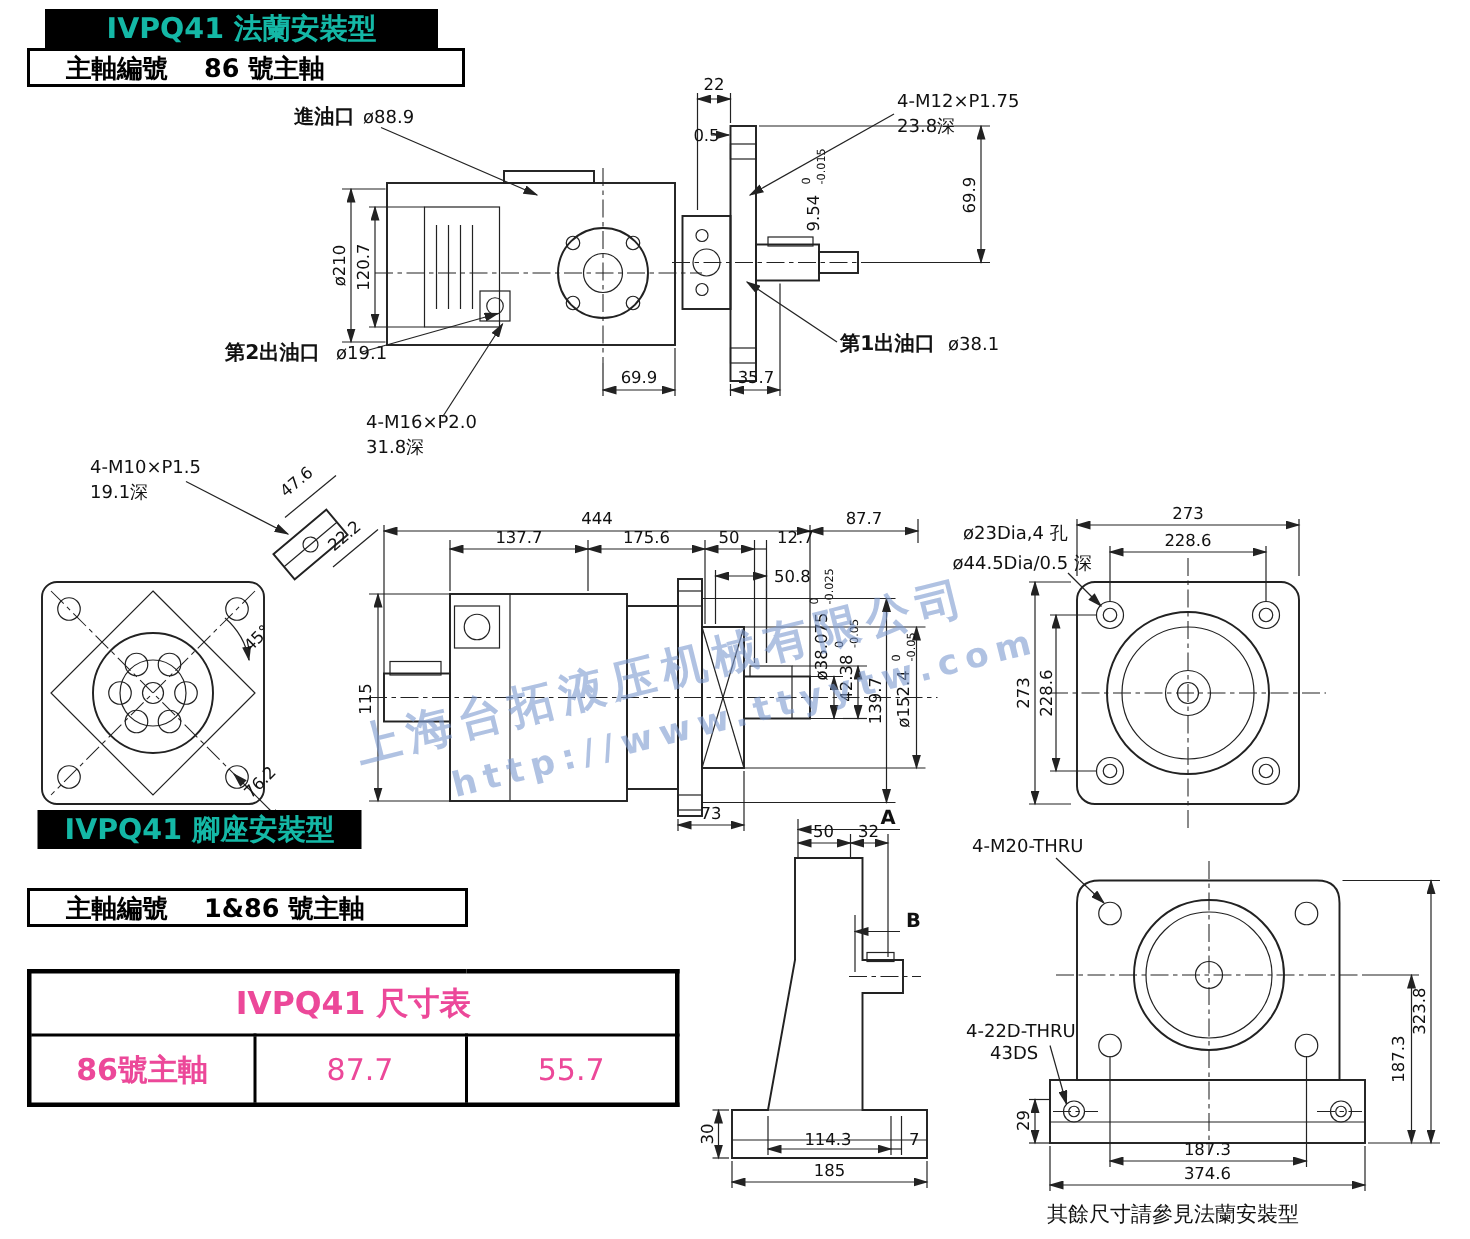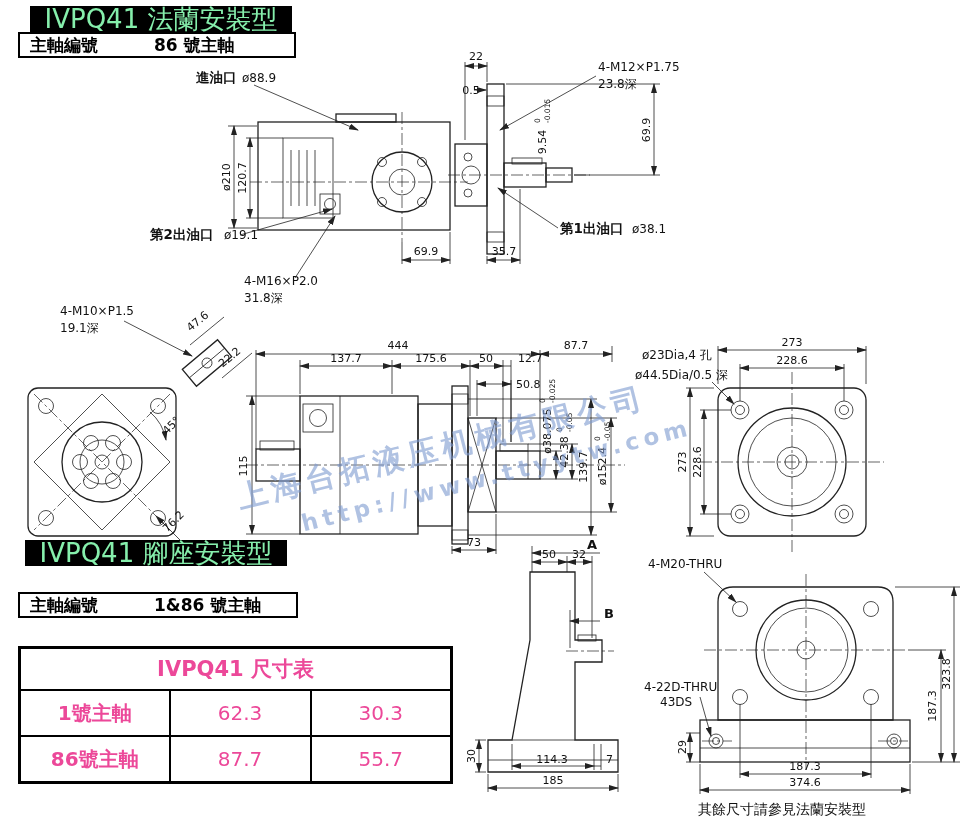--- a/index.html
+++ b/index.html
@@ -6,8 +6,8 @@
   body{width:980px;height:826px;position:relative;background:#fff;
        font-family:"DejaVu Sans","Liberation Sans",sans-serif;overflow:hidden;}
 
-  .hdr{position:absolute;background:#000;color:#86efac;font-weight:normal;
-       font-size:26px;text-align:center;height:26px;line-height:26px;}
+  .hdr{position:absolute;background:#000;color:#14b8a6;font-weight:bold;
+       font-size:19px;text-align:center;height:26px;line-height:26px;}
   .subhdr{position:absolute;border:2px solid #000;background:#fff;font-weight:bold;
        font-size:17px;height:22px;display:flex;align-items:center;}
   .subhdr .sl{margin-left:10px;}

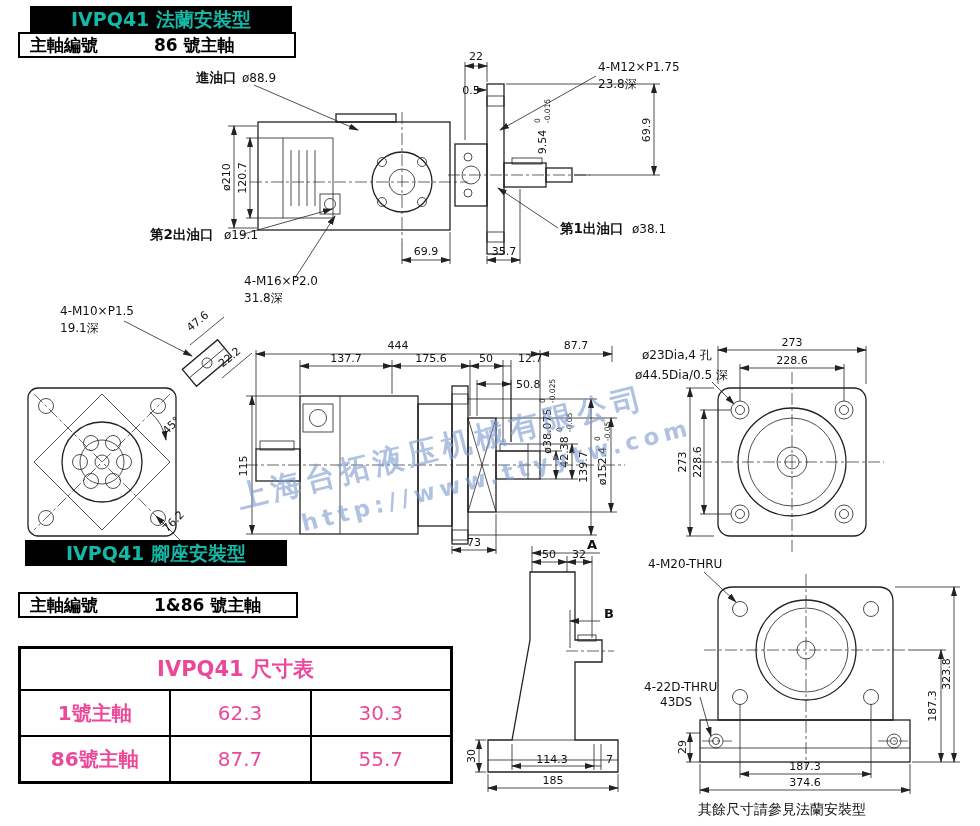--- a/index.html
+++ b/index.html
@@ -9,7 +9,7 @@
   .hdr{position:absolute;background:#000;color:#14b8a6;font-weight:bold;
        font-size:19px;text-align:center;height:26px;line-height:26px;}
   .subhdr{position:absolute;border:2px solid #000;background:#fff;font-weight:bold;
-       font-size:17px;height:22px;display:flex;align-items:center;}
+       font-size:17px;height:22px;display:flex;align-items:center;padding-left:14px;}
   .subhdr .sl{margin-left:10px;}
   .subhdr .sv{margin-left:56px;}
 

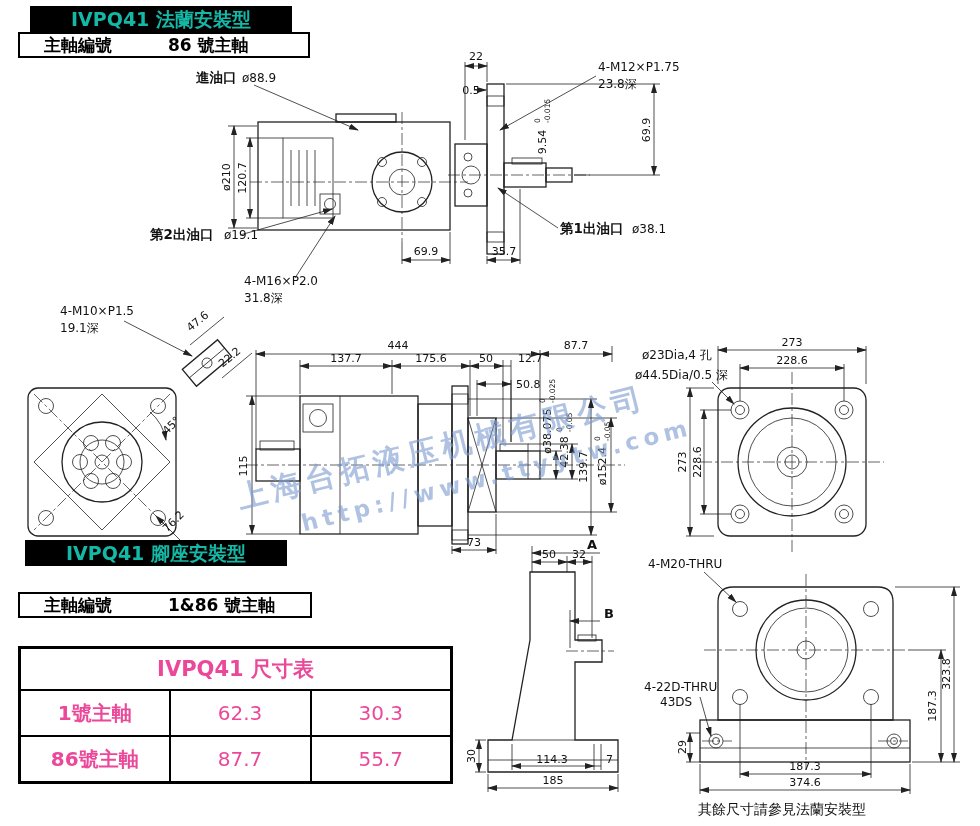--- a/index.html
+++ b/index.html
@@ -11,7 +11,7 @@
   .subhdr{position:absolute;border:2px solid #000;background:#fff;font-weight:bold;
        font-size:17px;height:22px;display:flex;align-items:center;padding-left:14px;}
   .subhdr .sl{margin-left:10px;}
-  .subhdr .sv{margin-left:56px;}
+  .subhdr .sv{margin-left:24px;}
 
   table.dimtab{position:absolute;left:18px;top:646px;width:432px;
        border-collapse:collapse;border:3px solid #000;background:#fff;table-layout:fixed;}

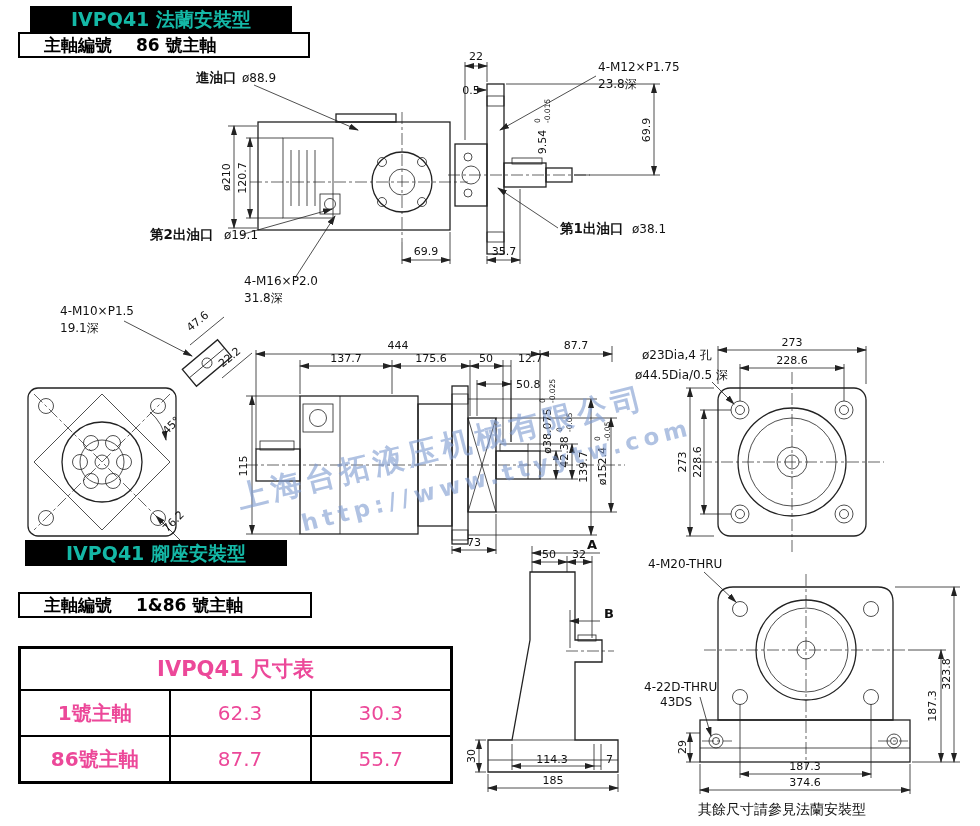--- a/index.html
+++ b/index.html
@@ -422,7 +422,7 @@
   <span class="sv">86 號主軸</span>
 </div>
 
-<div class="hdr" style="left:25px;top:540px;width:262px">
+<div class="hdr" style="left:25px;top:540px;width:216px">
   <span>IVPQ41 腳座安裝型</span>
 </div>
 <div class="subhdr" style="left:18px;top:592px;width:276px">

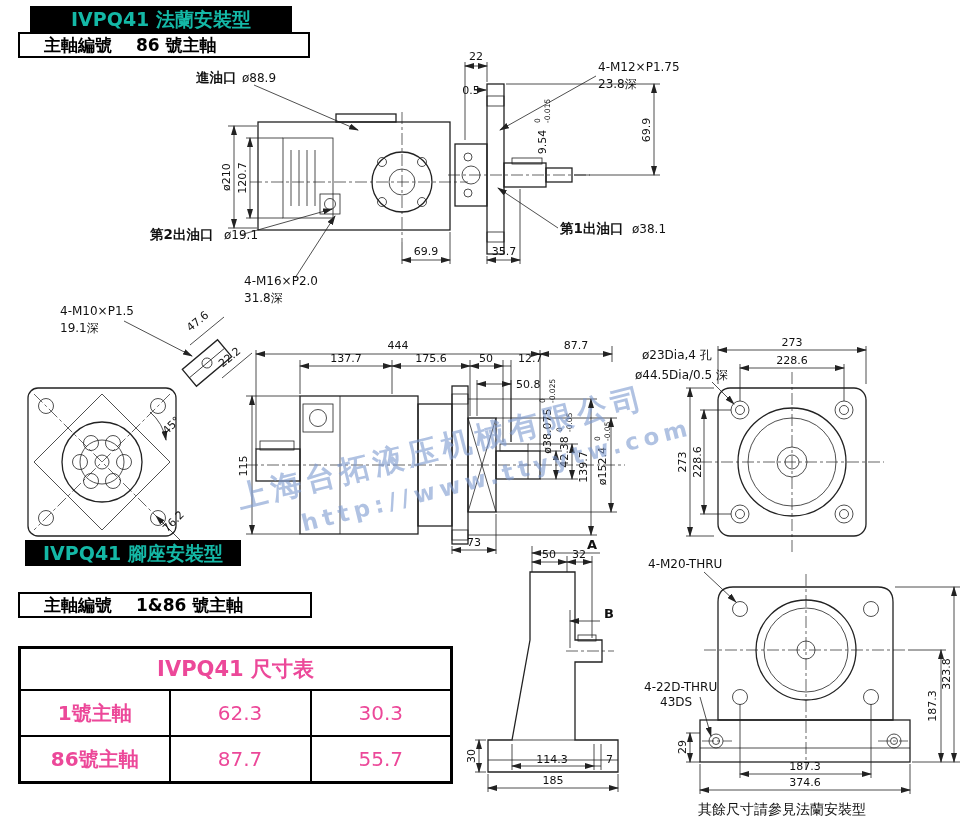--- a/index.html
+++ b/index.html
@@ -441,11 +441,6 @@
     <td class="tt" colspan="3">IVPQ41 尺寸表</td>
   </tr>
   <tr>
-    <td class="rowhdr">1號主軸</td>
-    <td>62.3</td>
-    <td>30.3</td>
-  </tr>
-  <tr>
     <td class="rowhdr">86號主軸</td>
     <td>87.7</td>
     <td>55.7</td>

